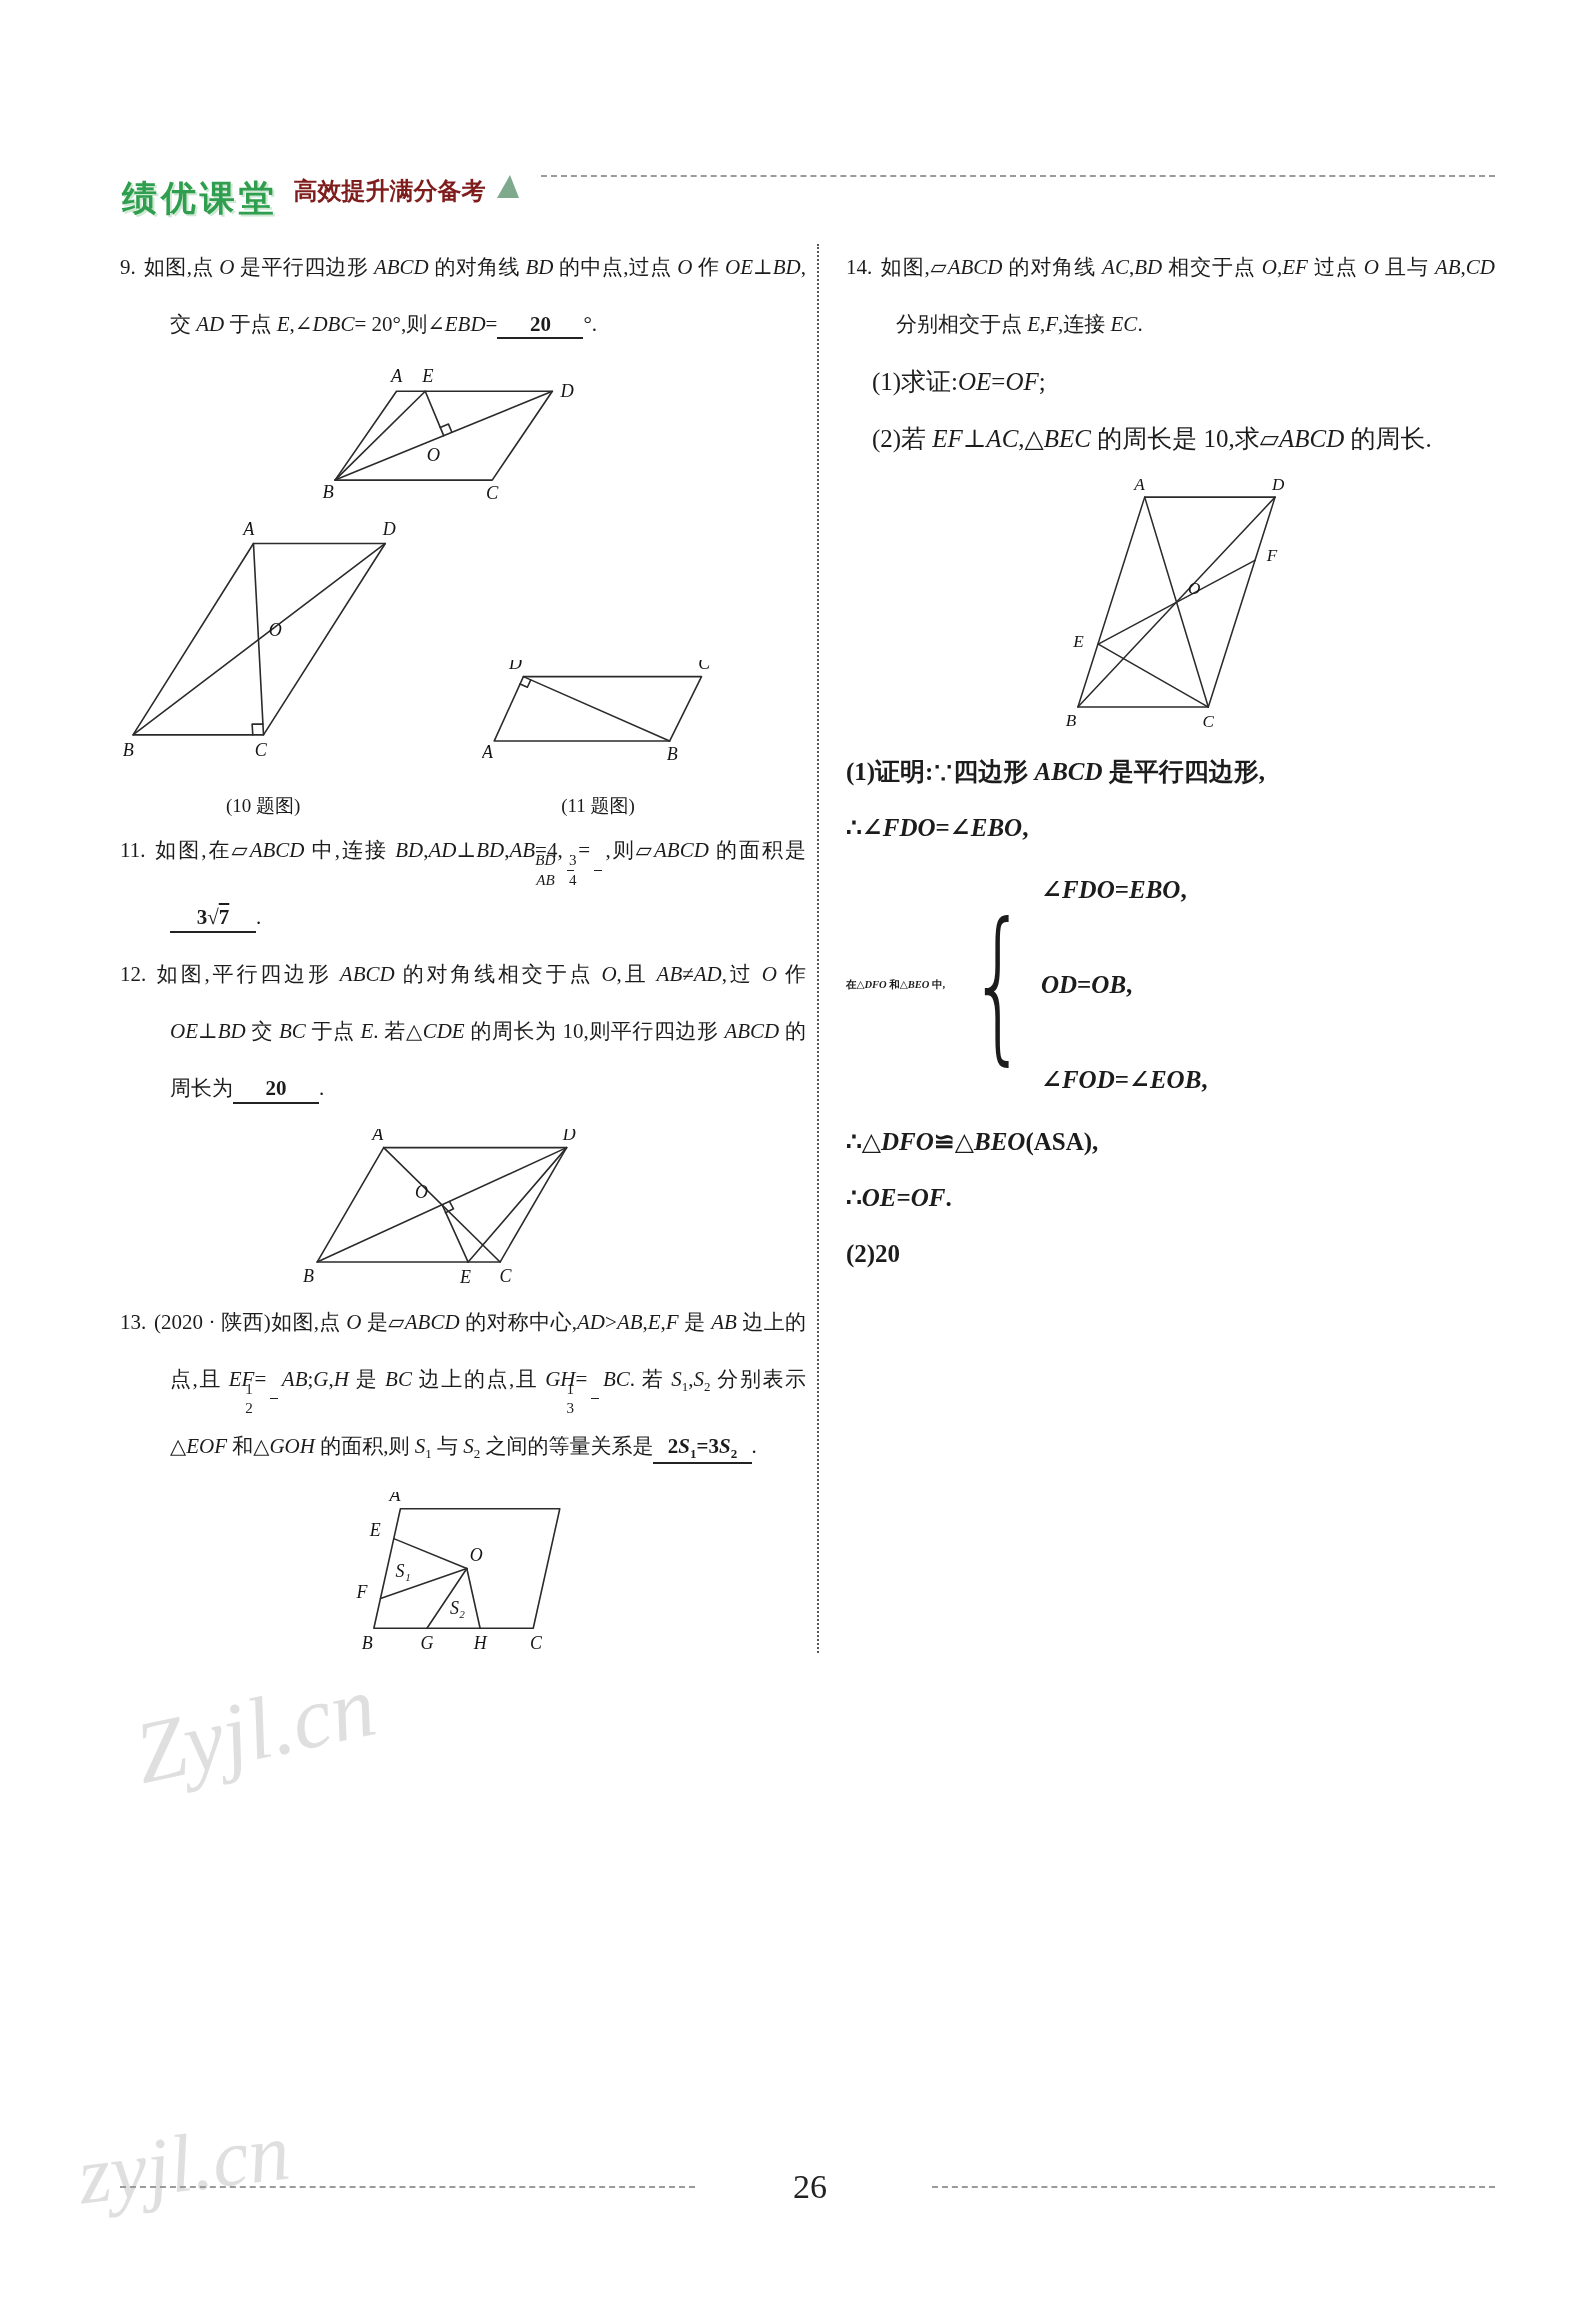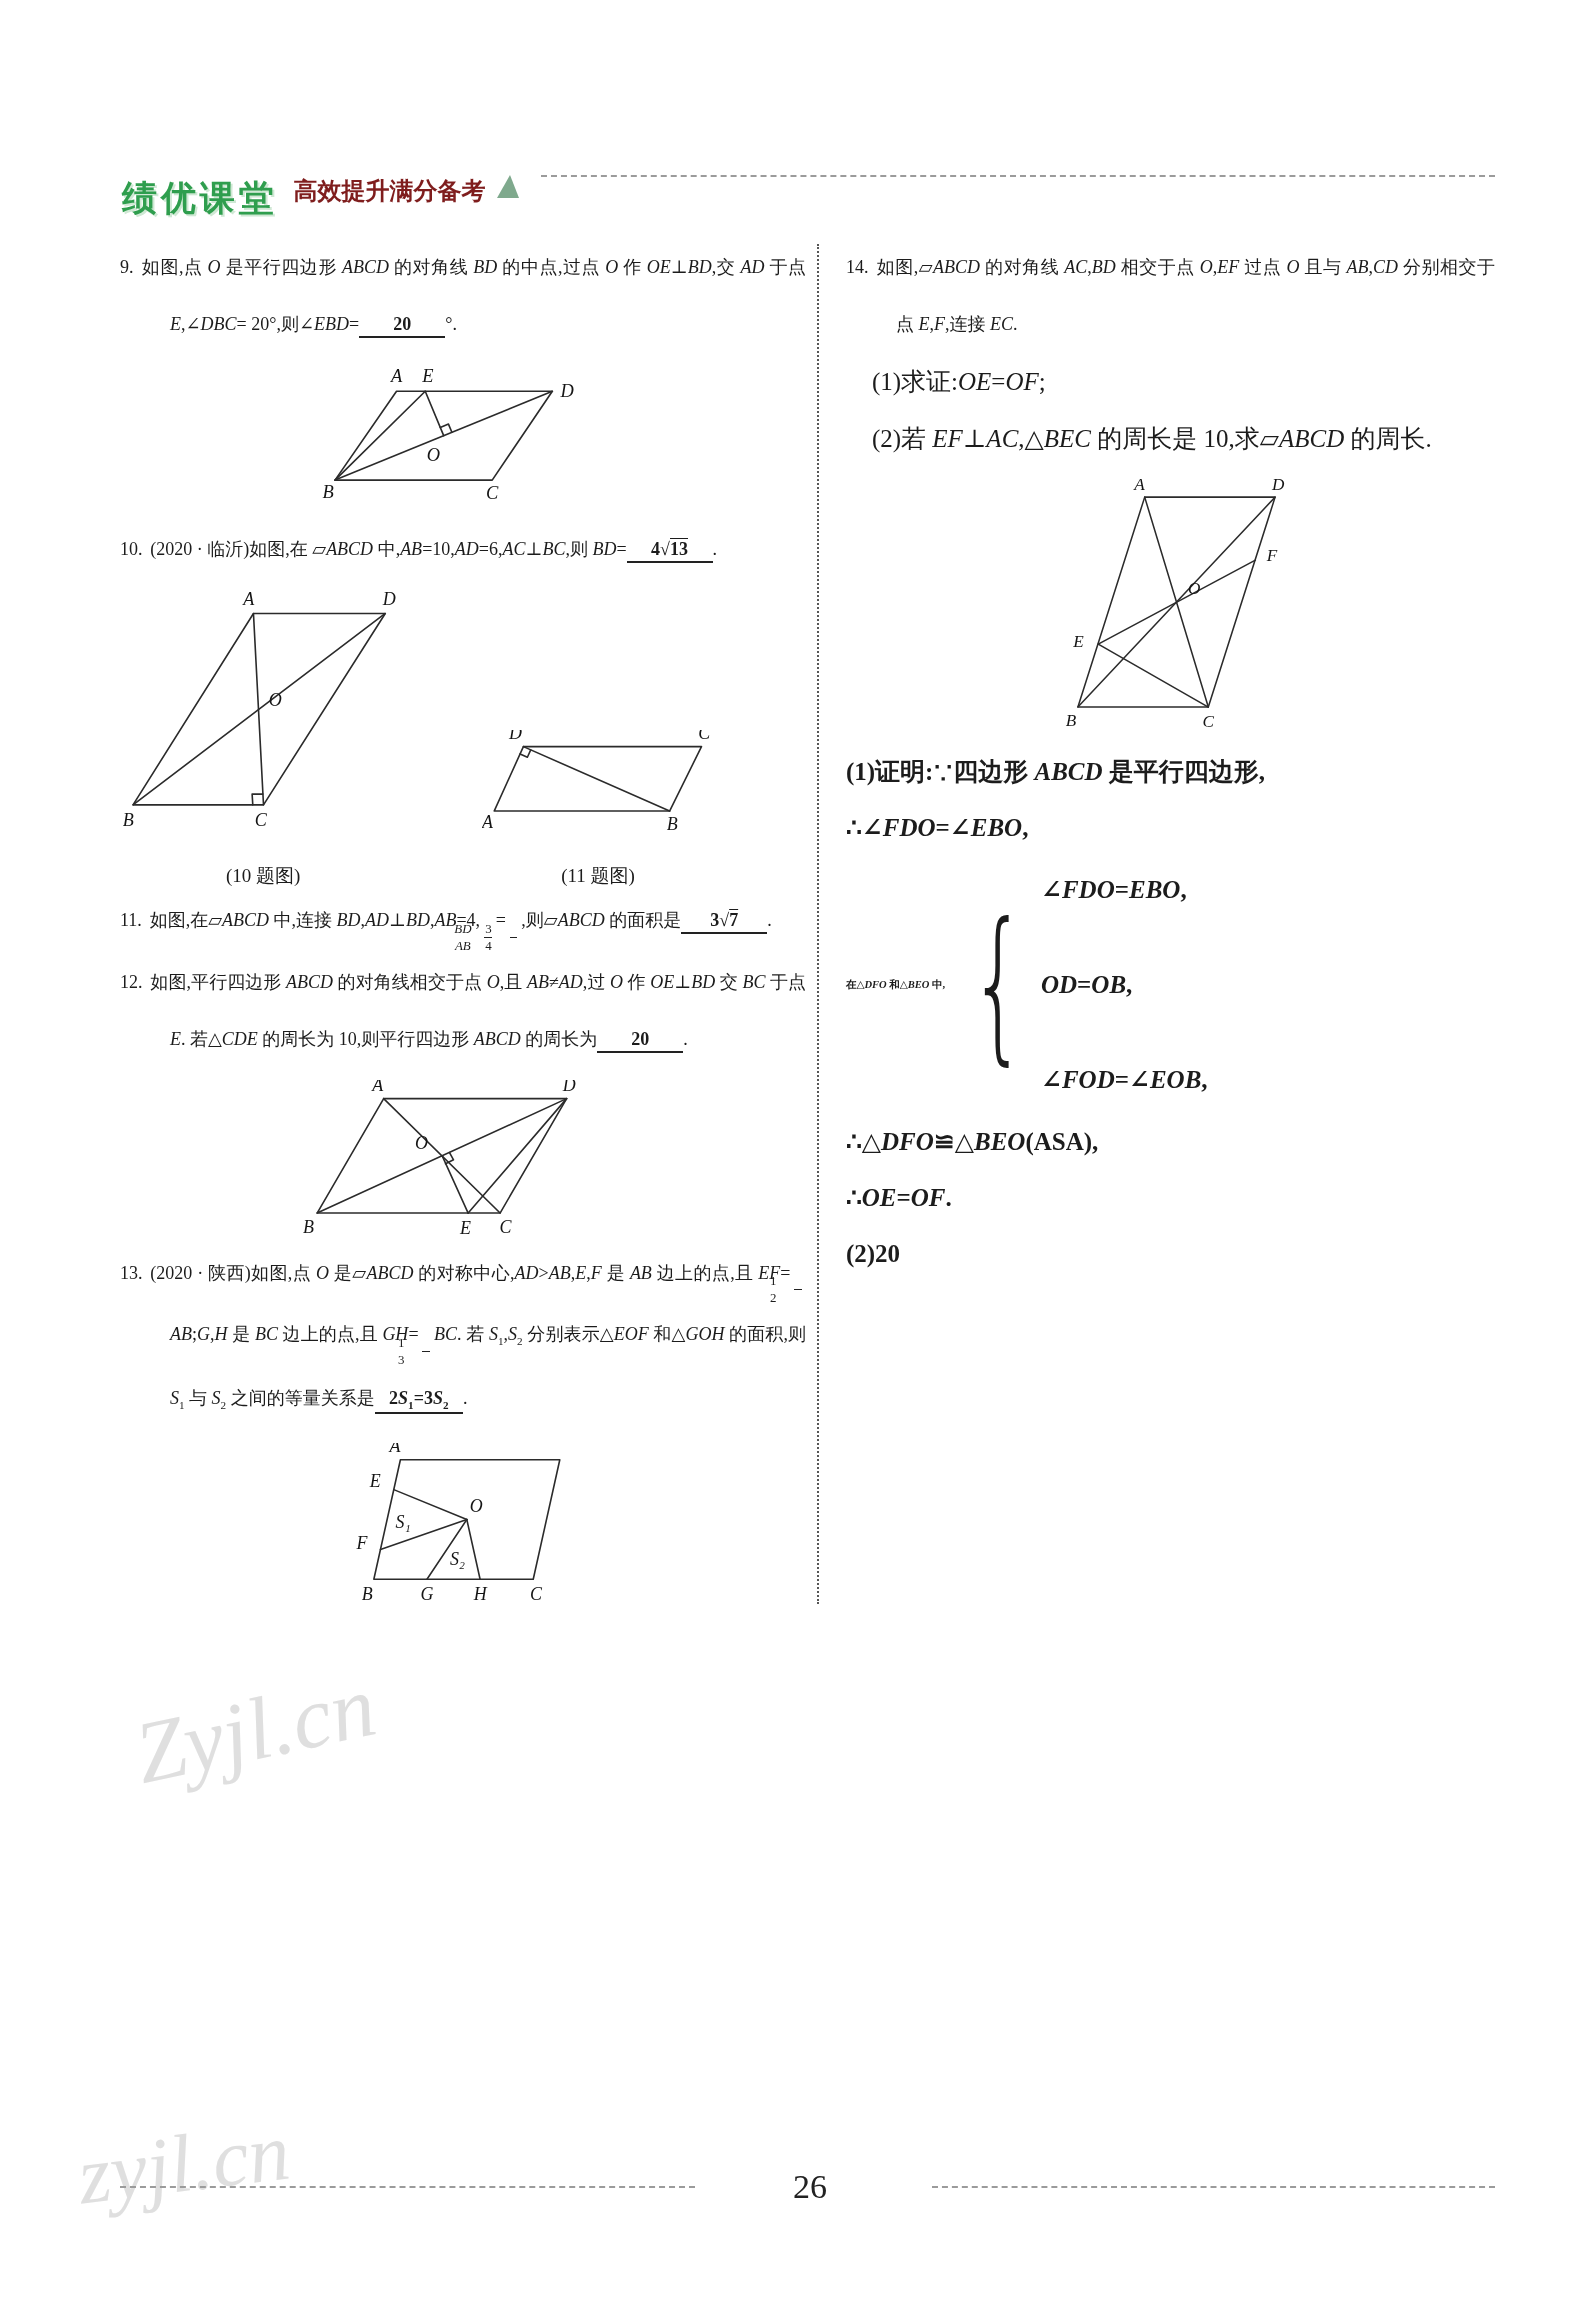--- a/index.html
+++ b/index.html
@@ -33,7 +33,7 @@
   .divider   { border-left:2.6px dotted #565656; margin:5.2px 9.1px 0 10.5px; }
   .col-right { flex:1; padding-left:18.3px; }
 
-  .problem { font-size:18px; line-height:57px; text-align:justify;
+  .problem { font-size:21px; line-height:57px; text-align:justify;
              padding-left:50px; text-indent:-50px; }
   .pnum { margin-right:7.8px; }
   .sub { font-size:25px; line-height:57px; text-align:justify;

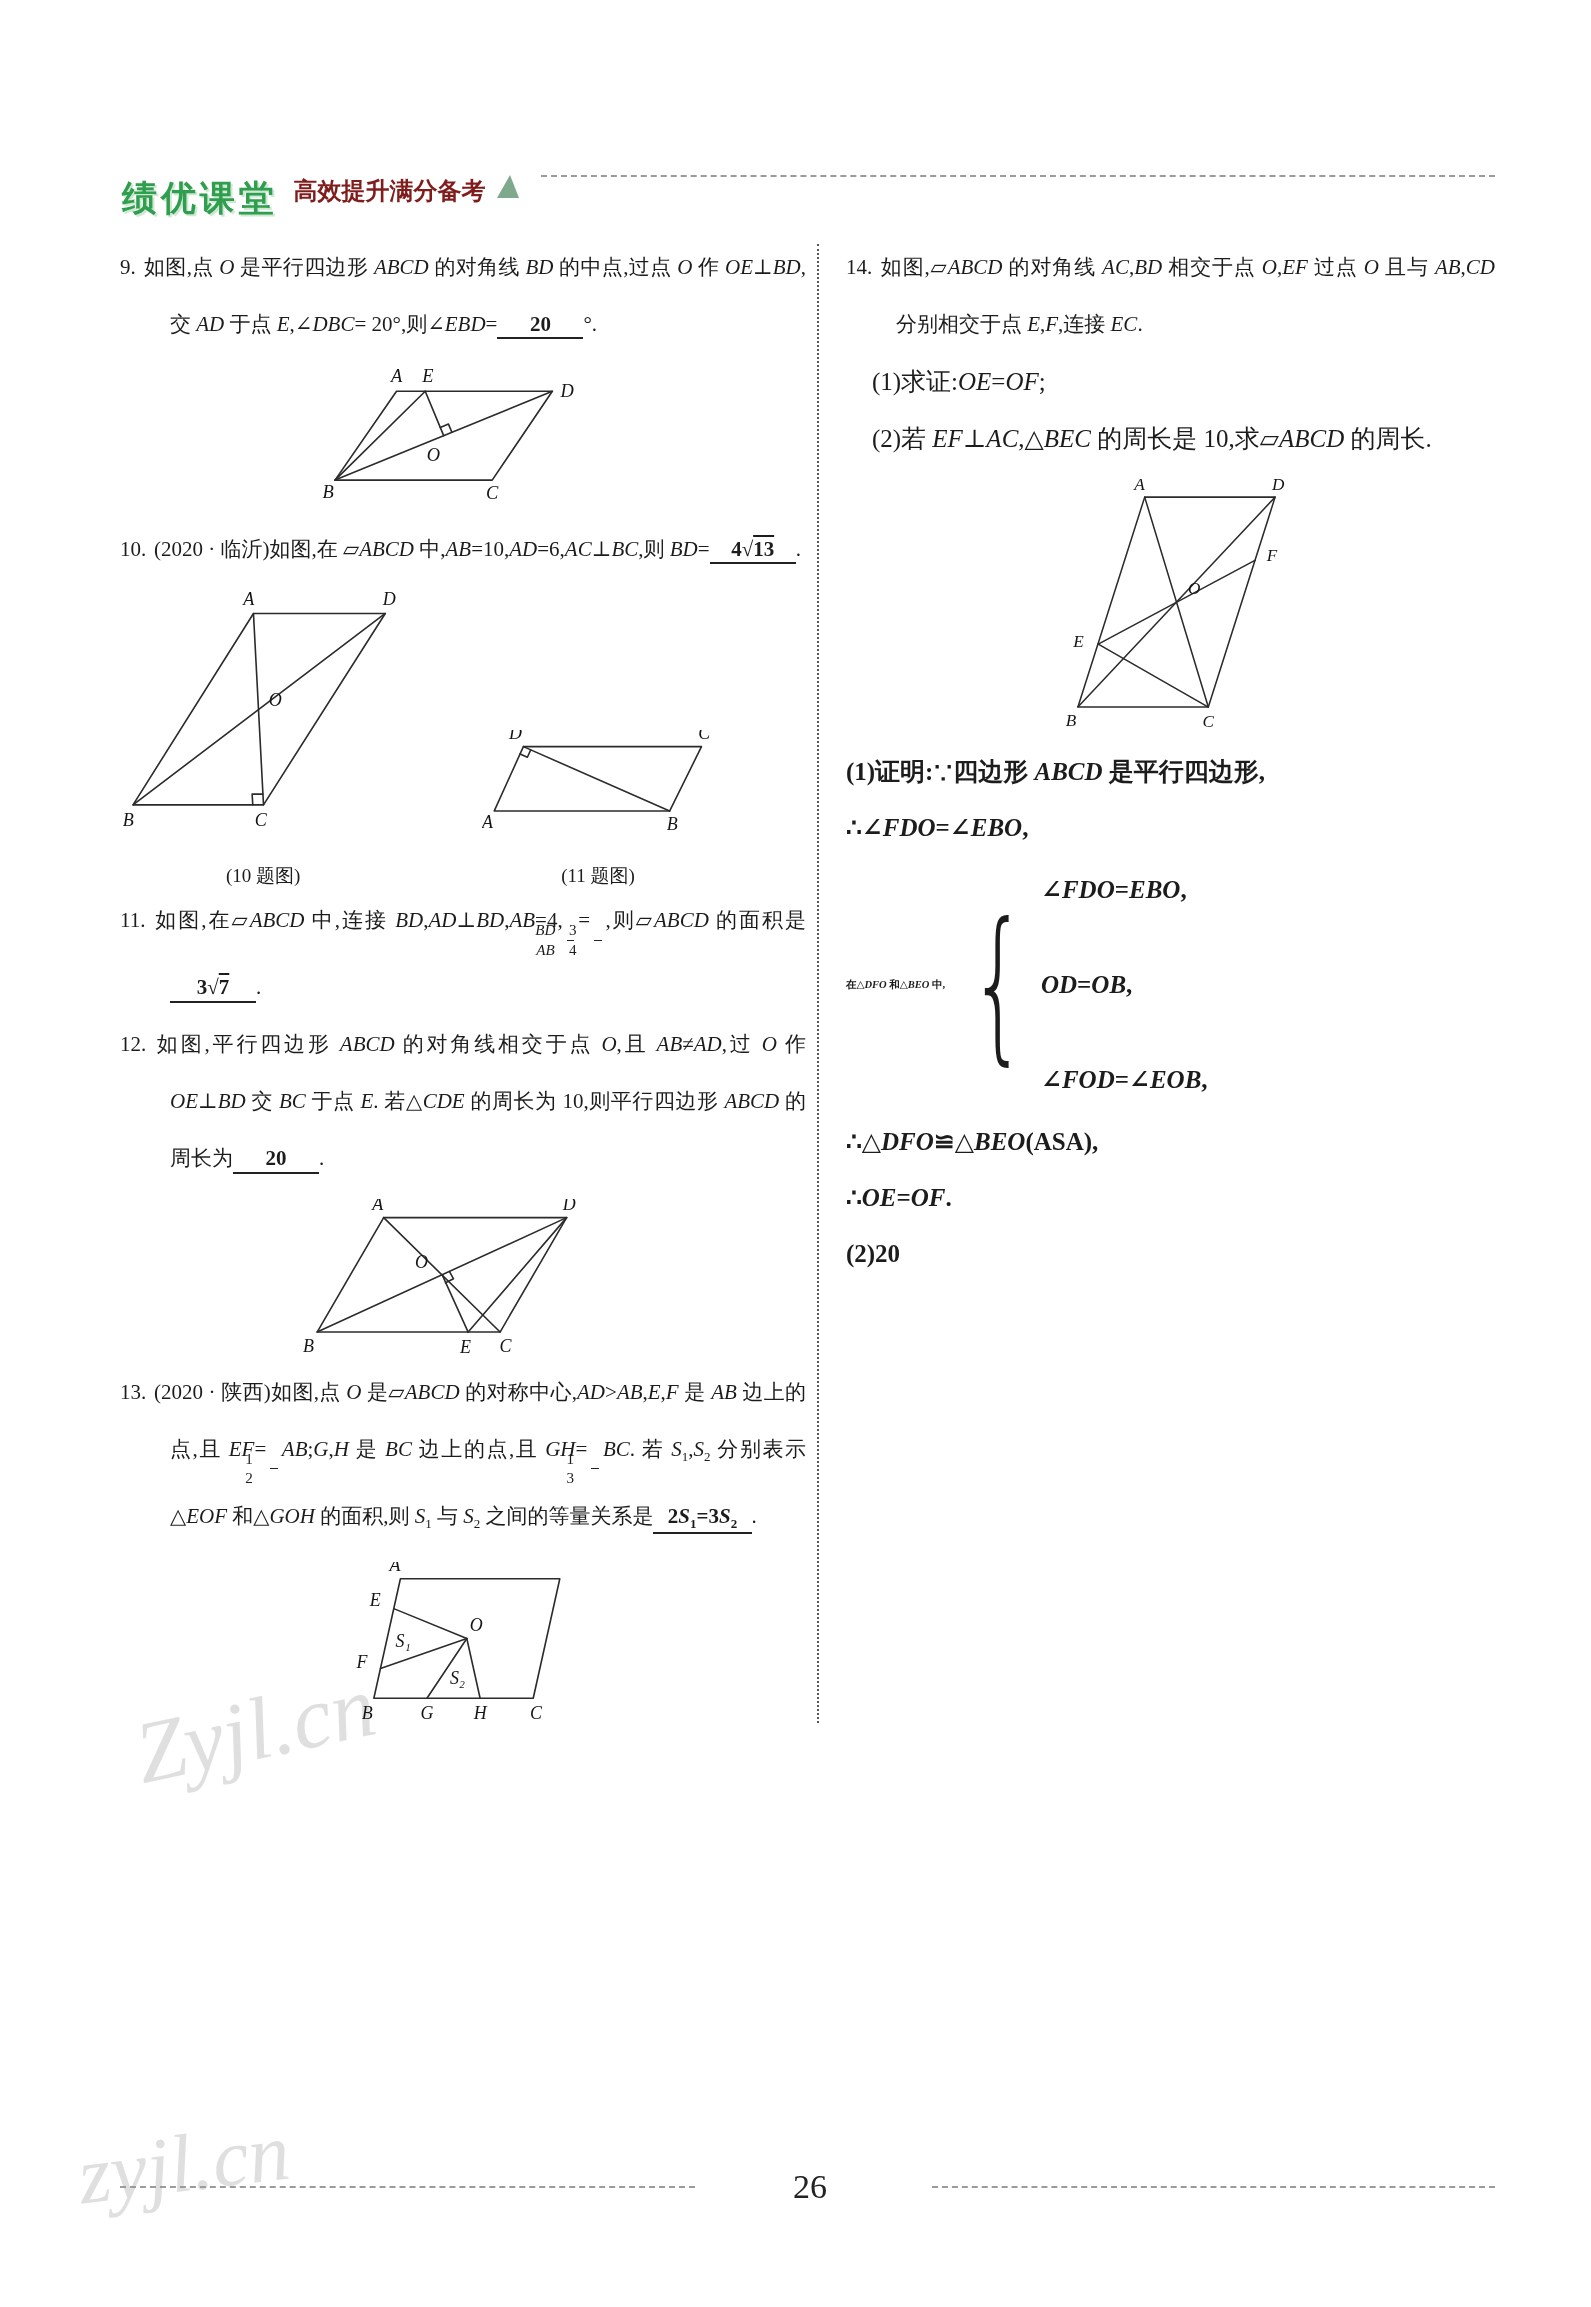--- a/index.html
+++ b/index.html
@@ -118,9 +118,6 @@
           </svg>
         </div>
 
-      <div class="problem">
-        <span class="pnum">10.</span><span>(2020 · 临沂)如图,在 ▱<i>ABCD</i> 中,<i>AB</i>=10,<i>AD</i>=6,<i>AC</i>⊥<i>BC</i>,则 <i>BD</i>=<span class="blank">4√<span class="ov">13</span></span>.</span>
-      </div>
 
       <div class="figrow">
         <div class="figbox">

